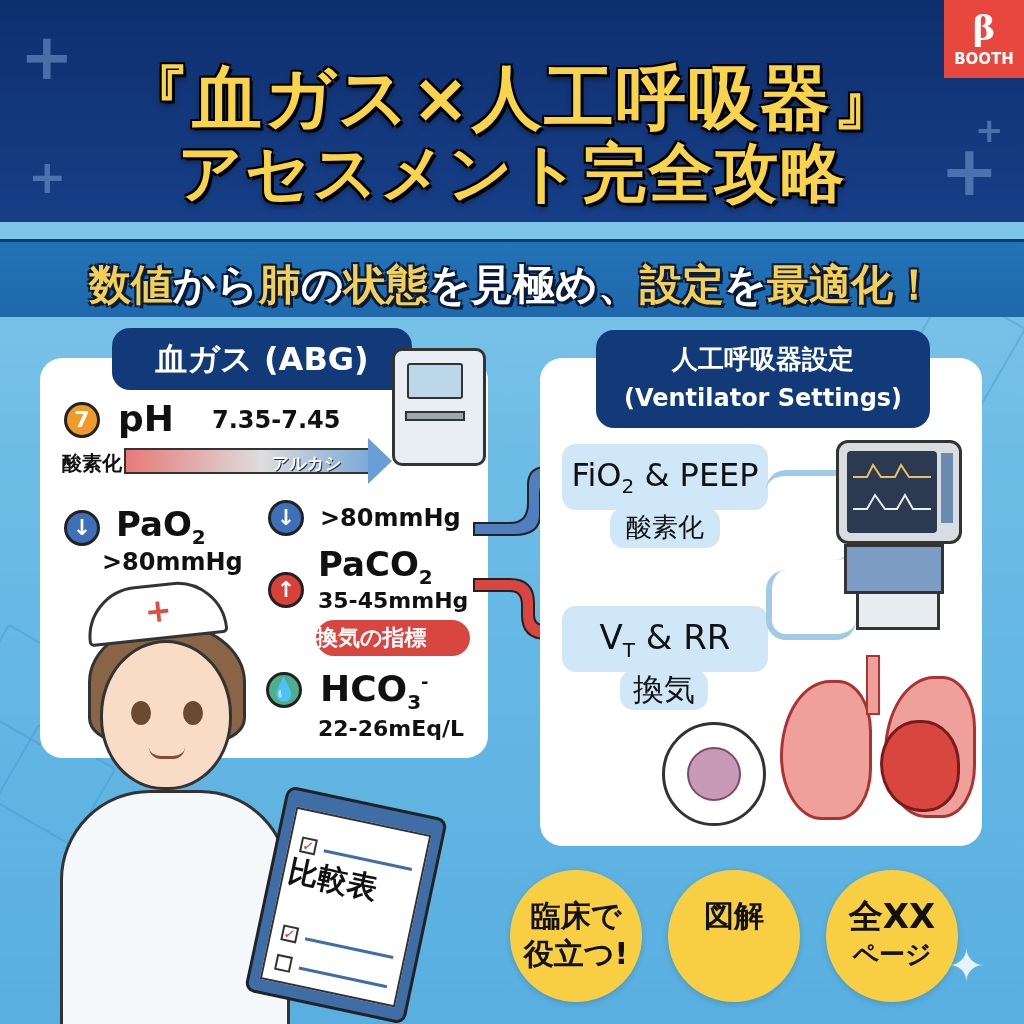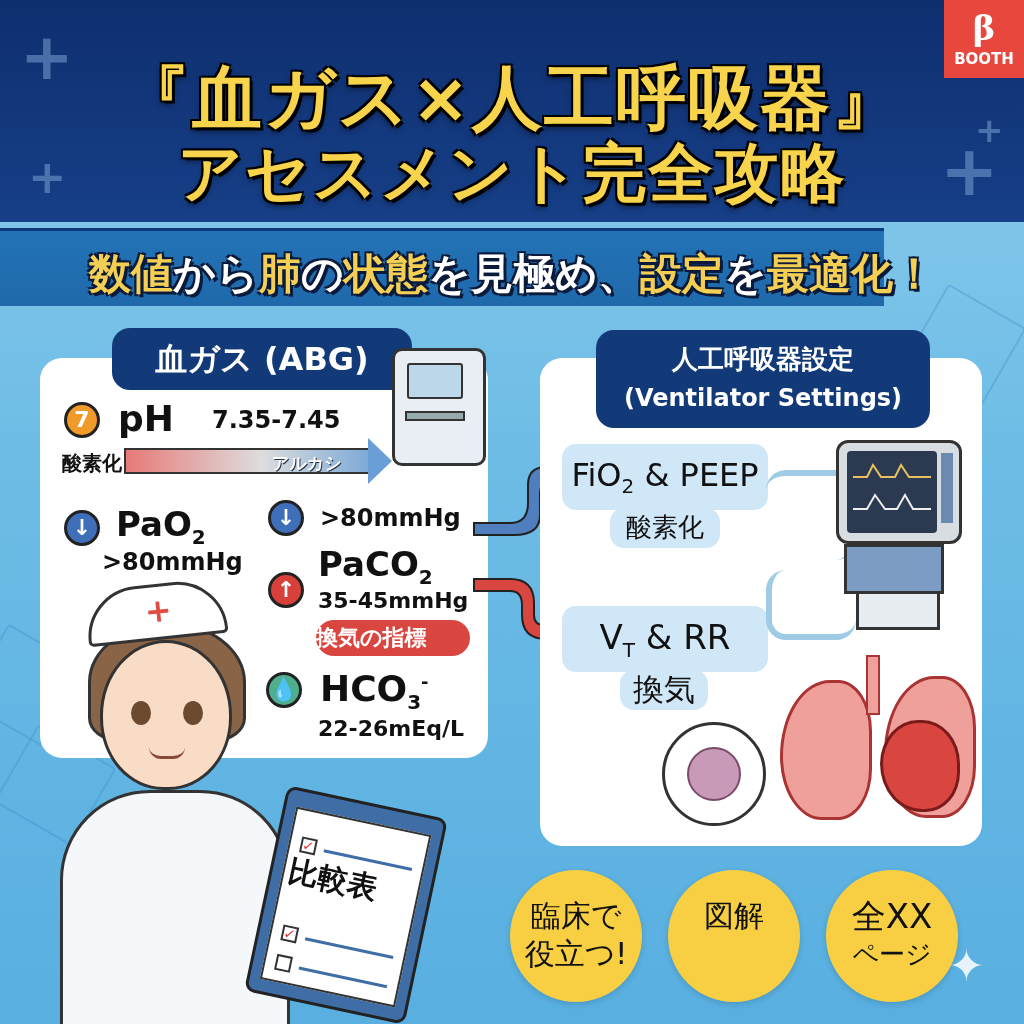--- a/index.html
+++ b/index.html
@@ -15,7 +15,7 @@
 .booth{position:absolute;right:0;top:0;width:80px;height:78px;background:#e8473d;color:#fff;text-align:center}
 .booth .b{font-size:34px;font-weight:bold;line-height:44px;margin-top:6px;font-family:"DejaVu Serif",serif}
 .booth .t{font-size:15px;font-weight:bold}
-.subband{position:absolute;left:0;top:228px;width:884px;height:78px;background:linear-gradient(180deg,#2273b6,#1f69ab);border-top:3px solid #0e3a7a}
+.subband{position:absolute;left:0;top:239px;width:1024px;height:78px;background:linear-gradient(180deg,#2273b6,#1f69ab);border-top:3px solid #0e3a7a}
 .sub{position:absolute;top:15px;left:0;width:1024px;text-align:center;font-size:42px;font-weight:bold;color:#fff;text-shadow:3px 3px 0 #0a1a3a,-2px -2px 0 #0a1a3a,2px -2px 0 #0a1a3a,-2px 2px 0 #0a1a3a}
 .sub .y{color:#f5cf54}
 

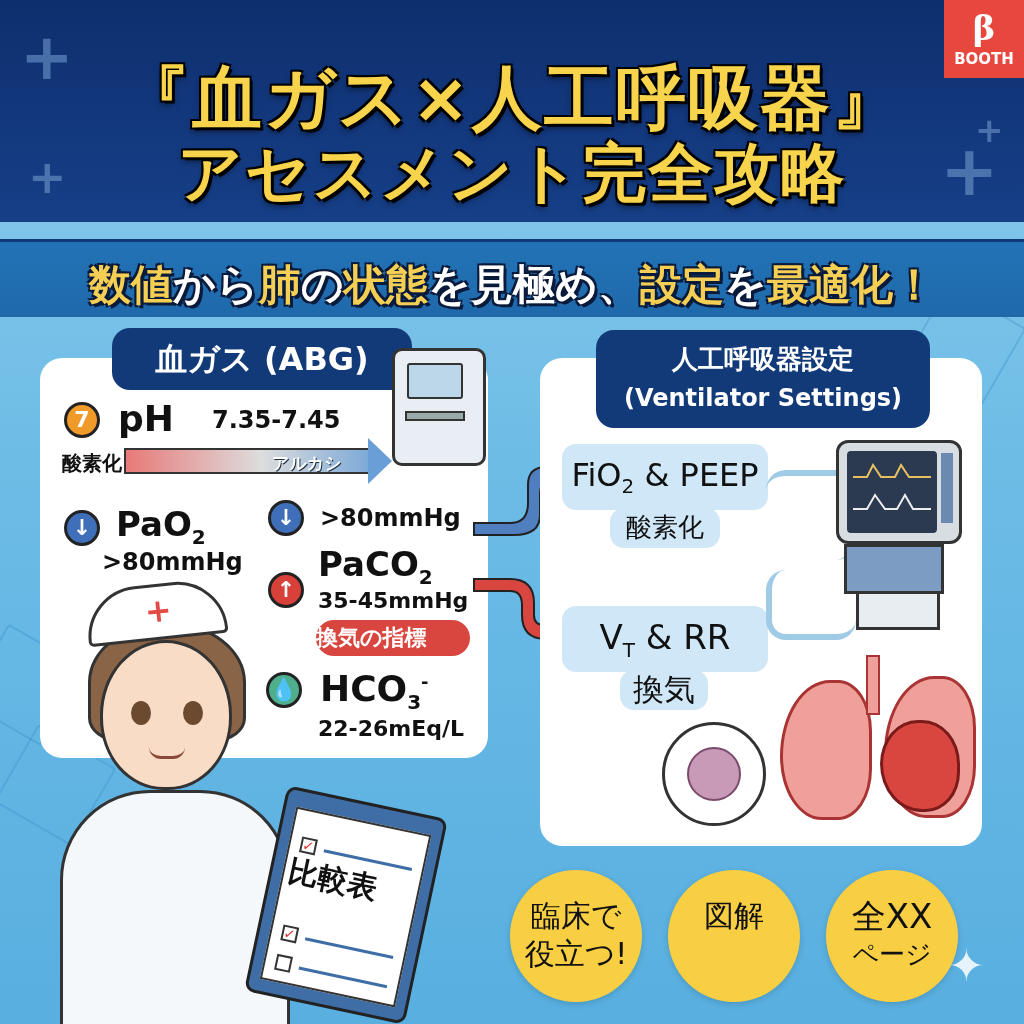--- a/index.html
+++ b/index.html
@@ -40,7 +40,7 @@
 .machine{position:absolute;border:3px solid #333;border-radius:10px;background:#e8eef4}
 .vent{position:absolute;left:836px;top:440px;width:126px;height:104px;border:3px solid #333;border-radius:12px;background:#d8dde2}
 .vent .scr{position:absolute;left:8px;top:8px;width:90px;height:82px;background:#2b3a50;border-radius:4px}
-.badge{position:absolute;width:132px;height:132px;border-radius:50%;background:#f8cf43;text-align:center;font-weight:normal;color:#111;font-size:30px;line-height:38px;padding-top:27px;box-shadow:0 2px 6px rgba(0,0,0,.15)}
+.badge{position:absolute;width:132px;height:132px;border-radius:50%;background:#f8cf43;text-align:center;font-weight:bold;color:#111;font-size:30px;line-height:38px;padding-top:27px;box-shadow:0 2px 6px rgba(0,0,0,.15)}
 .nurse-face{position:absolute;left:100px;top:640px;width:132px;height:150px;border-radius:50% 50% 48% 48%;background:#f8dcc6;border:3px solid #333}
 .hair{position:absolute;left:88px;top:622px;width:158px;height:120px;border-radius:50% 50% 20% 20%;background:#8a6446;border:3px solid #333}
 .cap{position:absolute;left:86px;top:584px;width:140px;height:56px;background:#fff;border:3px solid #333;border-radius:60px 60px 6px 6px;transform:rotate(-6deg)}

